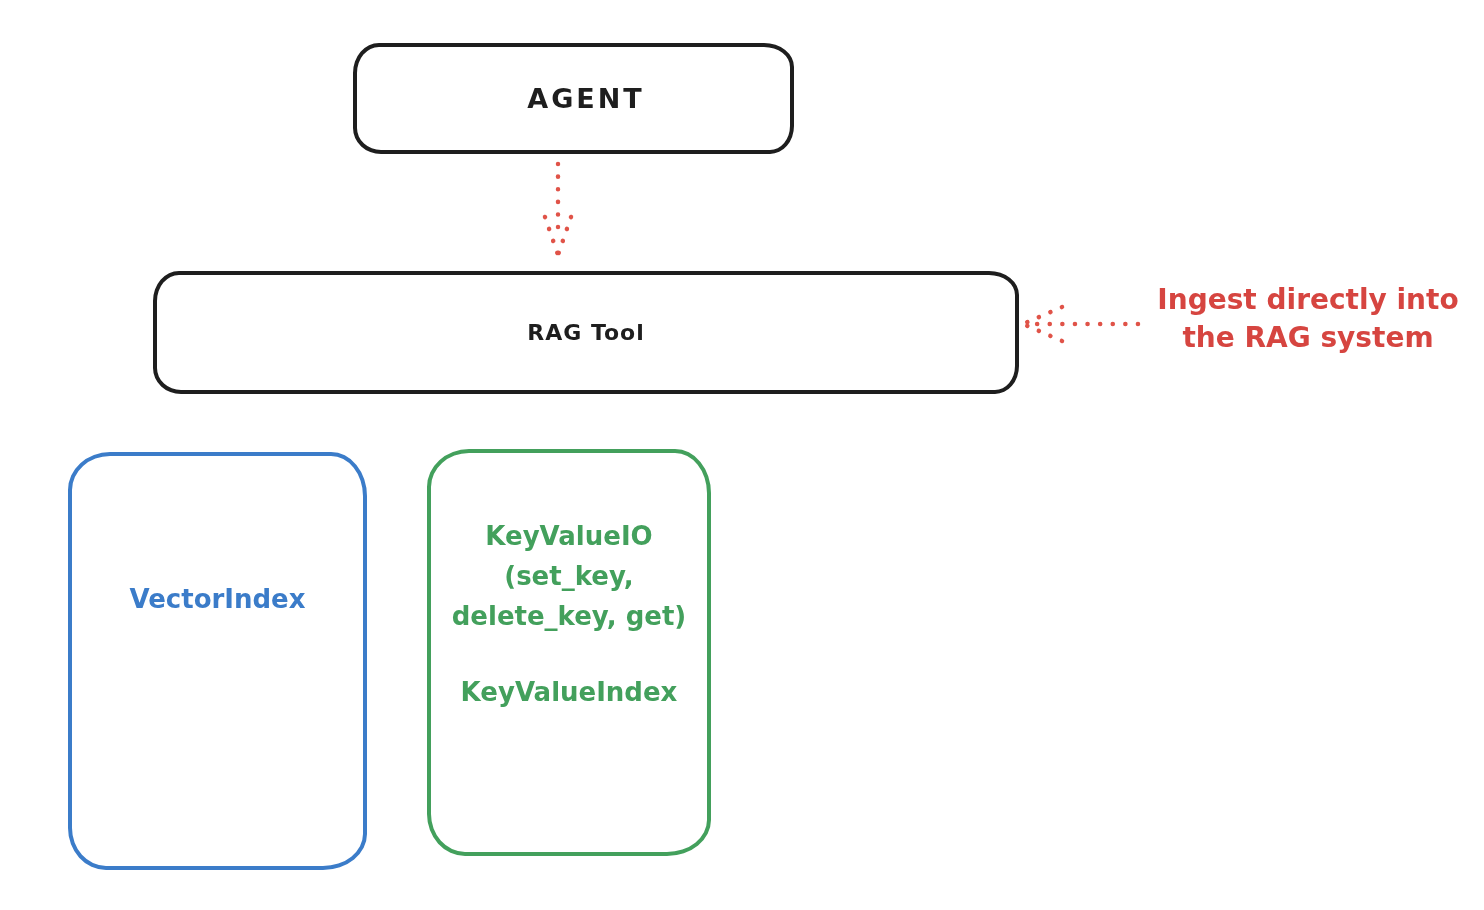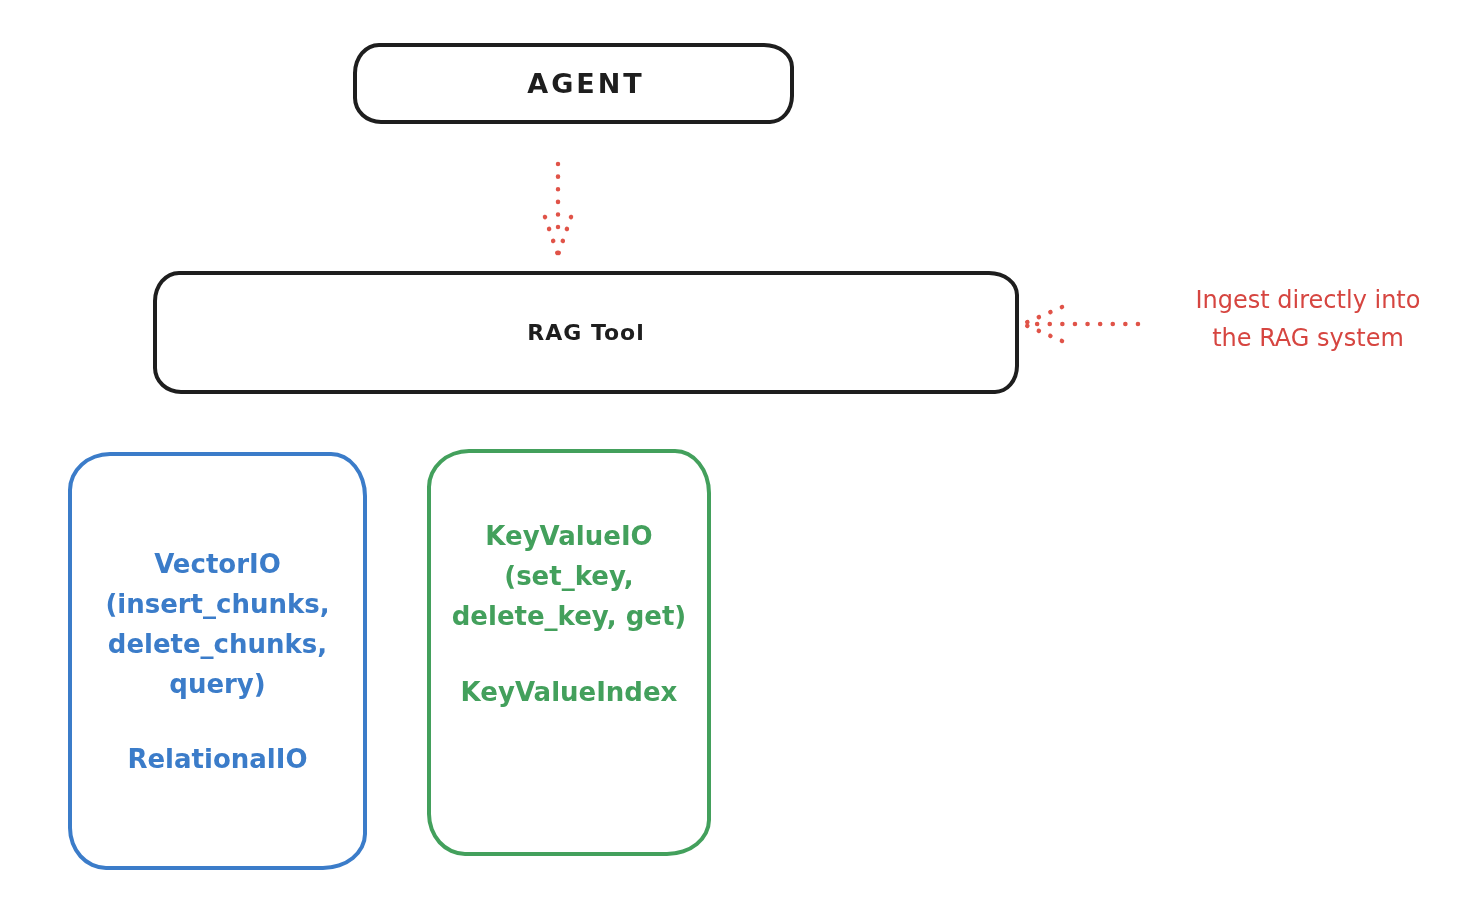--- a/index.html
+++ b/index.html
@@ -31,7 +31,7 @@
     justify-content: flex-start;
     text-align: center;
   }
-  .agent-box   { left: 353px; top: 43px;  width: 441px; height: 81px; font-size: 27px; letter-spacing: 3px; padding-left: 25px; }
+  .agent-box   { left: 353px; top: 43px;  width: 441px; height: 111px; font-size: 27px; letter-spacing: 3px; padding-left: 25px; }
   .rag-box     { left: 153px; top: 271px; width: 866px; height: 123px; font-size: 22px; letter-spacing: 1px; }
 
   .backend .desc  { white-space: pre-line; font-size: 26px; line-height: 40px; }

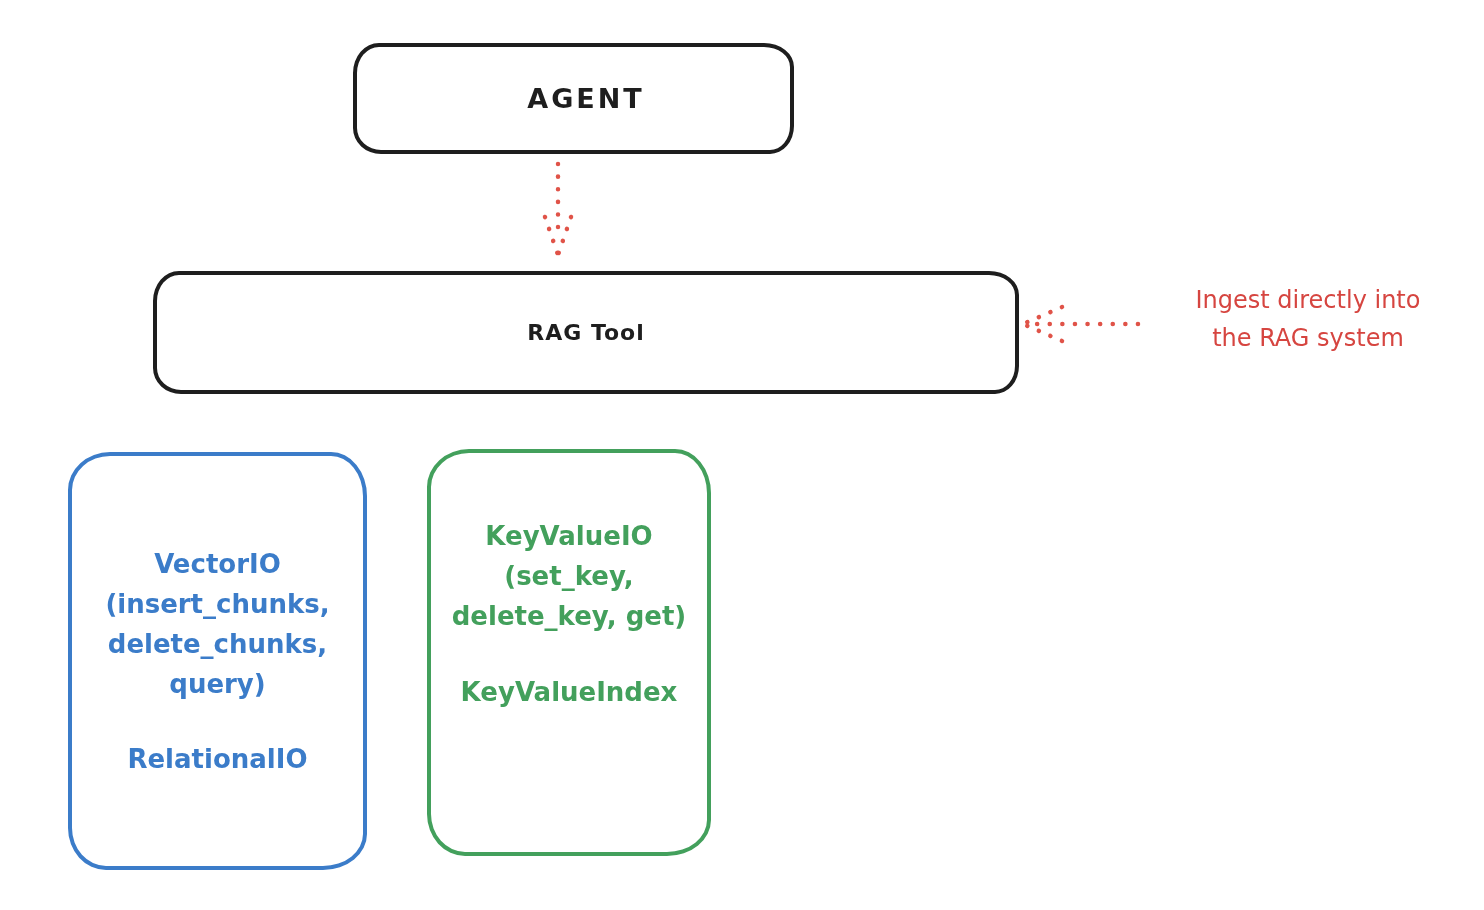--- a/index.html
+++ b/index.html
@@ -59,8 +59,8 @@
     position: absolute;
     left: 1136px; top: 281px; width: 344px;
     text-align: center;
-    font-size: 24px;
-    font-weight: normal;
+    font-size: 28px;
+    font-weight: bold;
     line-height: 38px;
     white-space: pre-line;
     color: var(--c, #d64540);

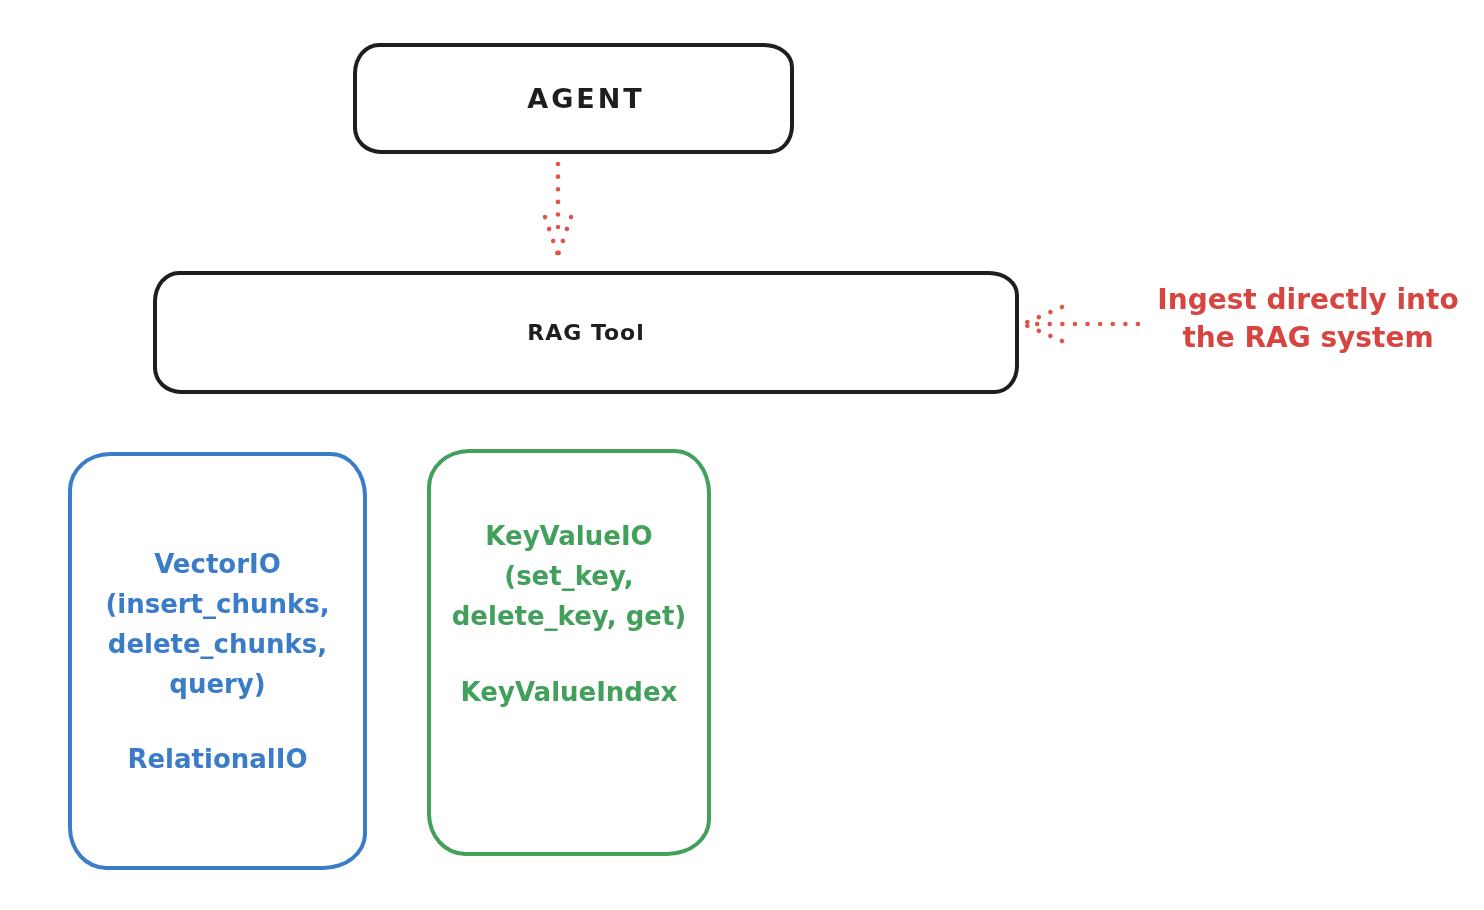--- a/index.html
+++ b/index.html
@@ -95,10 +95,6 @@
 the RAG system</div>
 
   <div class="node backend vector-box" style="--c: #3b7cc9;">
-    <div class="desc">VectorIO
-(insert_chunks,
-delete_chunks,
-query)</div>
     <div class="index">RelationalIO</div>
   </div>
 

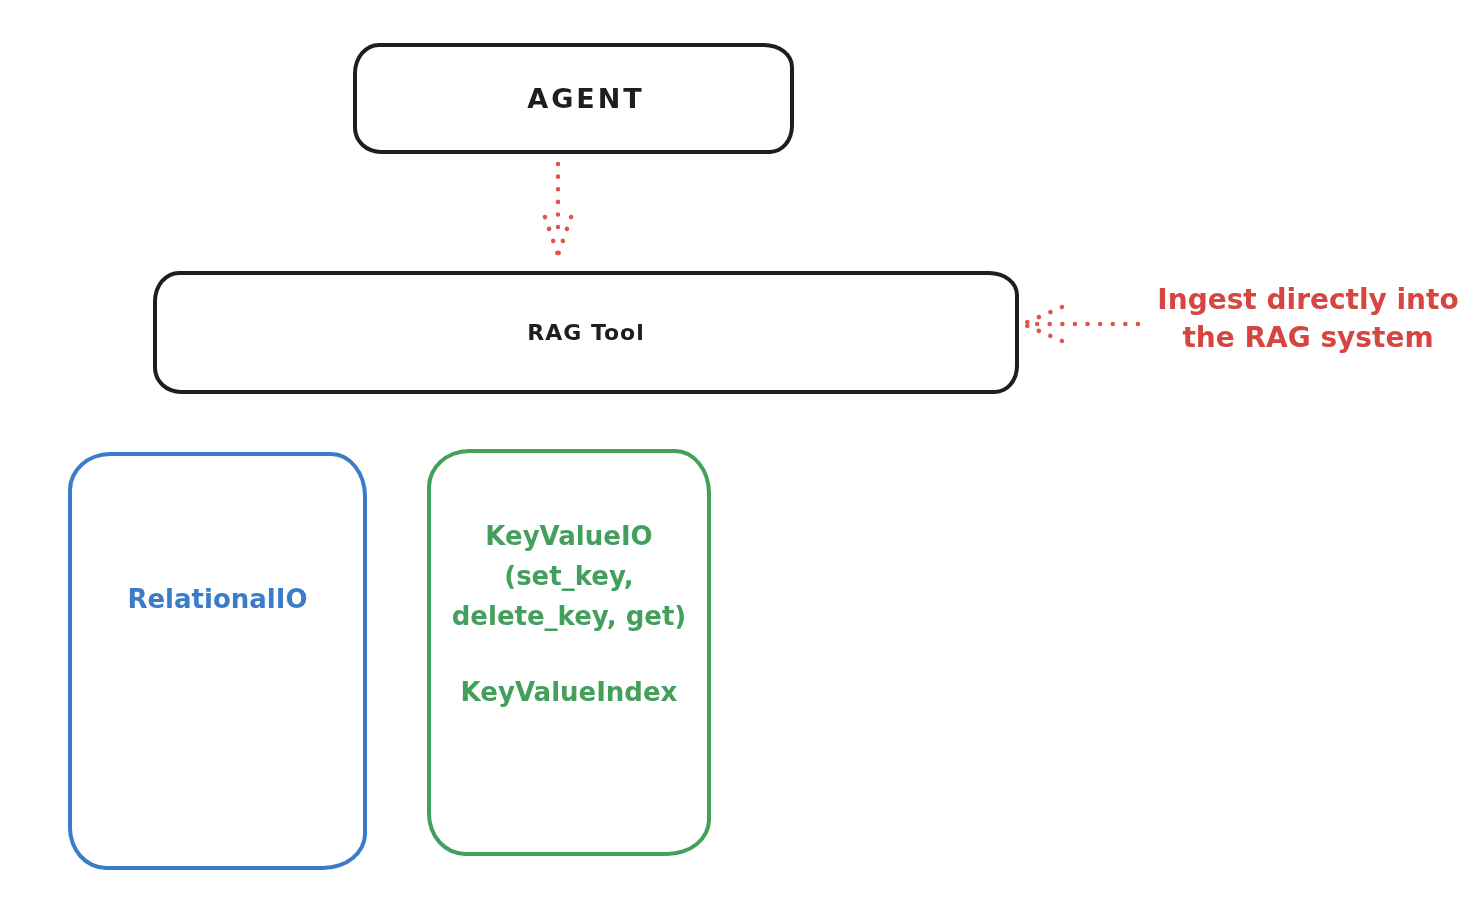--- a/index.html
+++ b/index.html
@@ -95,7 +95,7 @@
 the RAG system</div>
 
   <div class="node backend vector-box" style="--c: #3b7cc9;">
-    <div class="index">RelationalIO</div>
+    <div class="index">VectorIndex</div>
   </div>
 
   <div class="node backend keyvalue-box" style="--c: #43a05c;">

